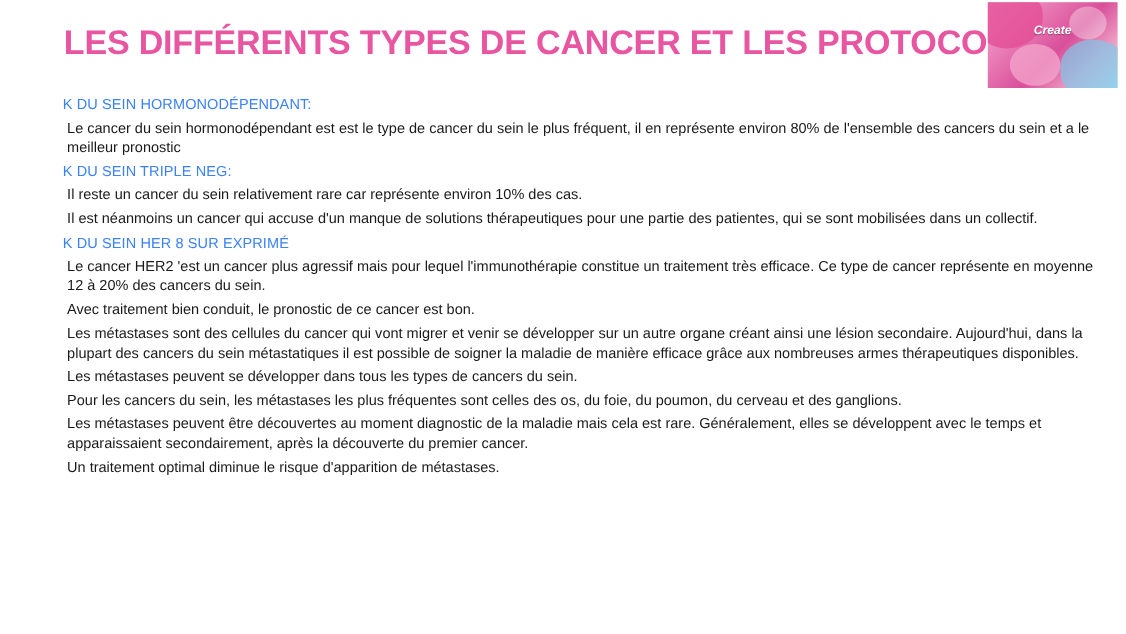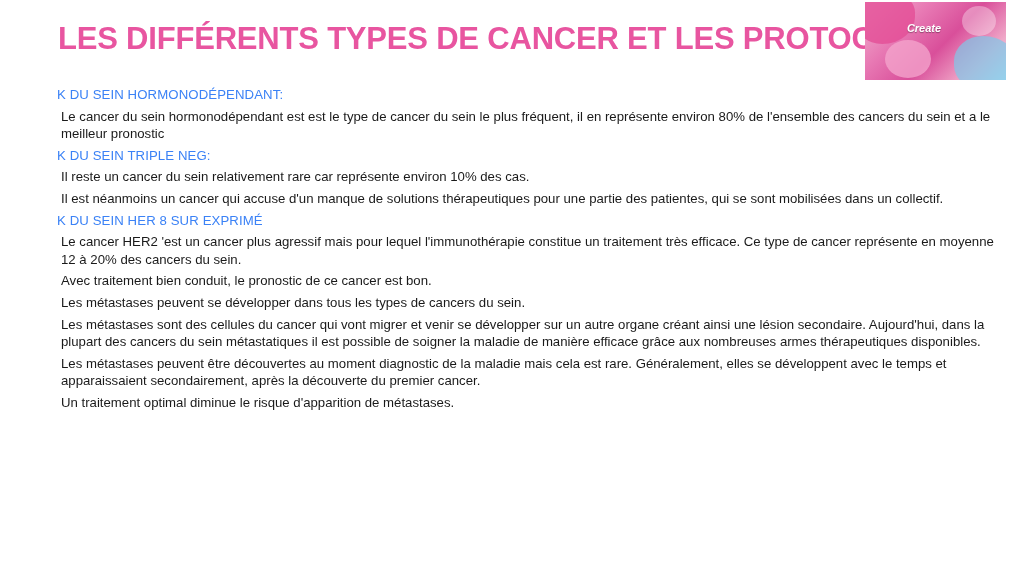--- a/index.html
+++ b/index.html
@@ -35,9 +35,9 @@
   }
   .logo {
     position: absolute;
-    right: 18px;
+    right: 8px;
     top: 2px;
-    width: 141px;
+    width: 118px;
     height: 78px;
     overflow: hidden;
     background: linear-gradient(135deg, #f2b3d0 0%, #e87ab4 30%, #d94f9a 55%, #f0a8c8 80%, #c9e8f5 100%);

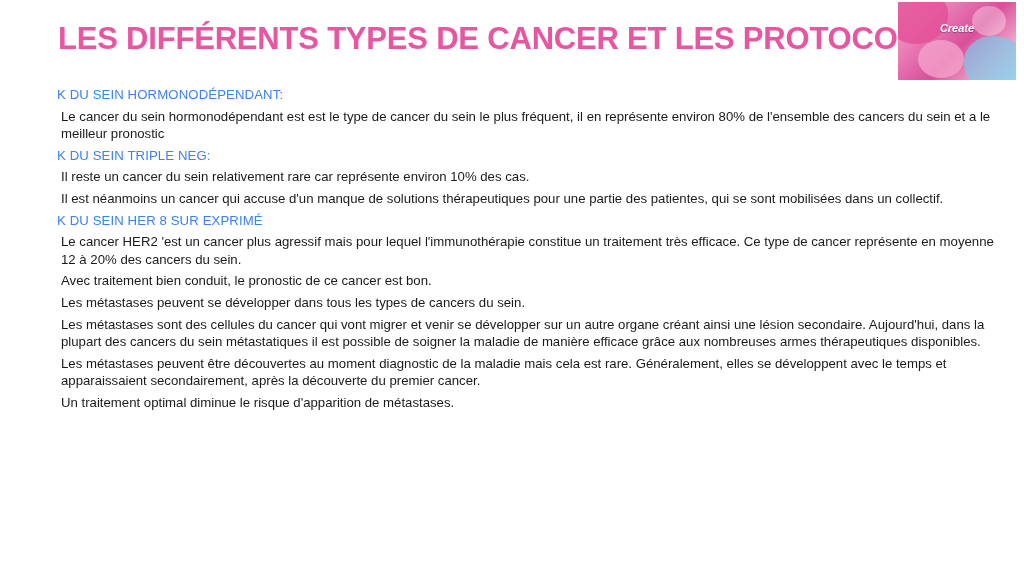--- a/index.html
+++ b/index.html
@@ -165,8 +165,8 @@
     </div>
 
     <div class="sec">
+      <p class="para">Les métastases sont des cellules du cancer qui vont migrer et venir se développer sur un autre organe créant ainsi une lésion secondaire. Aujourd'hui, dans la plupart des cancers du sein métastatiques il est possible de soigner la maladie de manière efficace grâce aux nombreuses armes thérapeutiques disponibles.</p>
       <p class="para">Les métastases peuvent se développer dans tous les types de cancers du sein.</p>
-      <p class="para">Les métastases sont des cellules du cancer qui vont migrer et venir se développer sur un autre organe créant ainsi une lésion secondaire. Aujourd'hui, dans la plupart des cancers du sein métastatiques il est possible de soigner la maladie de manière efficace grâce aux nombreuses armes thérapeutiques disponibles.</p>
       <p class="para">Les métastases peuvent être découvertes au moment diagnostic de la maladie mais cela est rare. Généralement, elles se développent avec le temps et apparaissaient secondairement, après la découverte du premier cancer.</p>
       <p class="para">Un traitement optimal diminue le risque d'apparition de métastases.</p>
     </div>

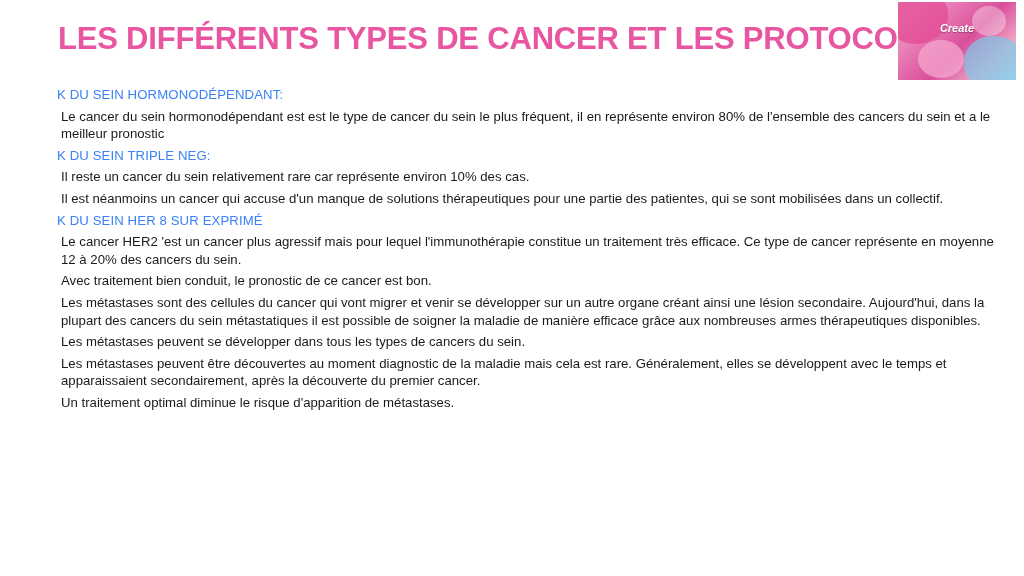--- a/index.html
+++ b/index.html
@@ -167,6 +167,7 @@
     <div class="sec">
       <p class="para">Les métastases sont des cellules du cancer qui vont migrer et venir se développer sur un autre organe créant ainsi une lésion secondaire. Aujourd'hui, dans la plupart des cancers du sein métastatiques il est possible de soigner la maladie de manière efficace grâce aux nombreuses armes thérapeutiques disponibles.</p>
       <p class="para">Les métastases peuvent se développer dans tous les types de cancers du sein.</p>
+      <p class="para">Pour les cancers du sein, les métastases les plus fréquentes sont celles des os, du foie, du poumon, du cerveau et des ganglions.</p>
       <p class="para">Les métastases peuvent être découvertes au moment diagnostic de la maladie mais cela est rare. Généralement, elles se développent avec le temps et apparaissaient secondairement, après la découverte du premier cancer.</p>
       <p class="para">Un traitement optimal diminue le risque d'apparition de métastases.</p>
     </div>

